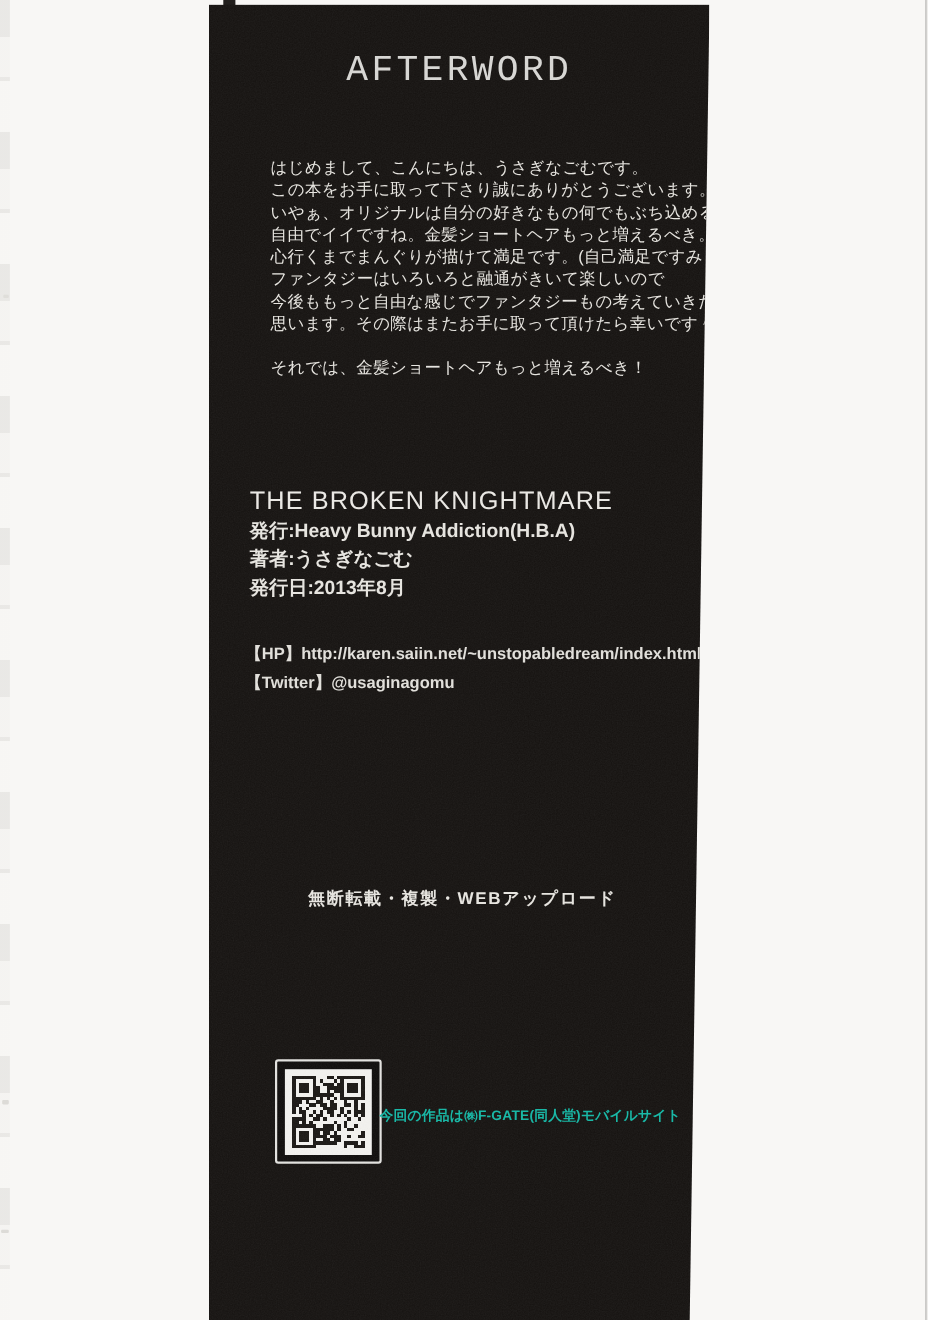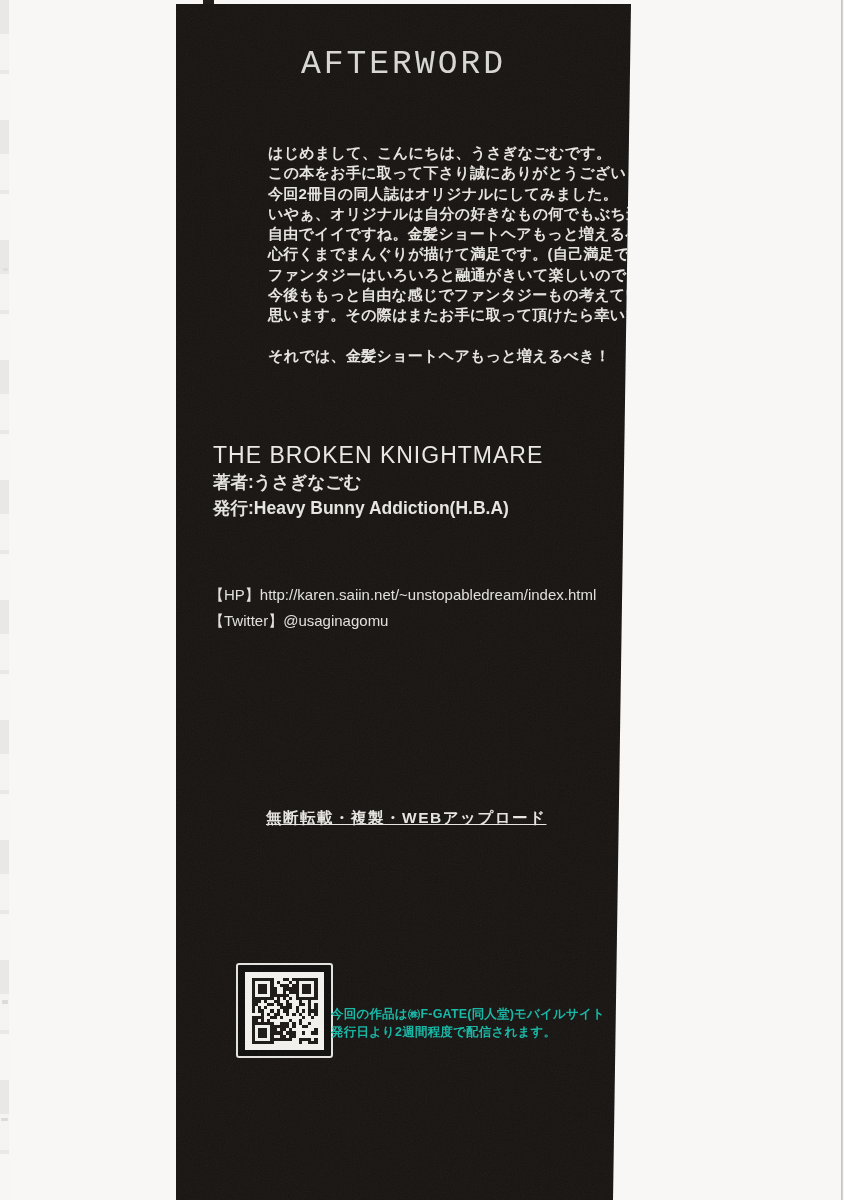--- a/index.html
+++ b/index.html
@@ -30,7 +30,7 @@
 
   
   .panel{
-    position:absolute;left:176px;top:4px;width:455px;height:1196px;
+    position:absolute;left:190px;top:4px;width:455px;height:1196px;
     background:#161311;
     clip-path:polygon(0 0, 100% 0, calc(100% - 18px) 100%, 0 100%);
     color:#e8e6e1;

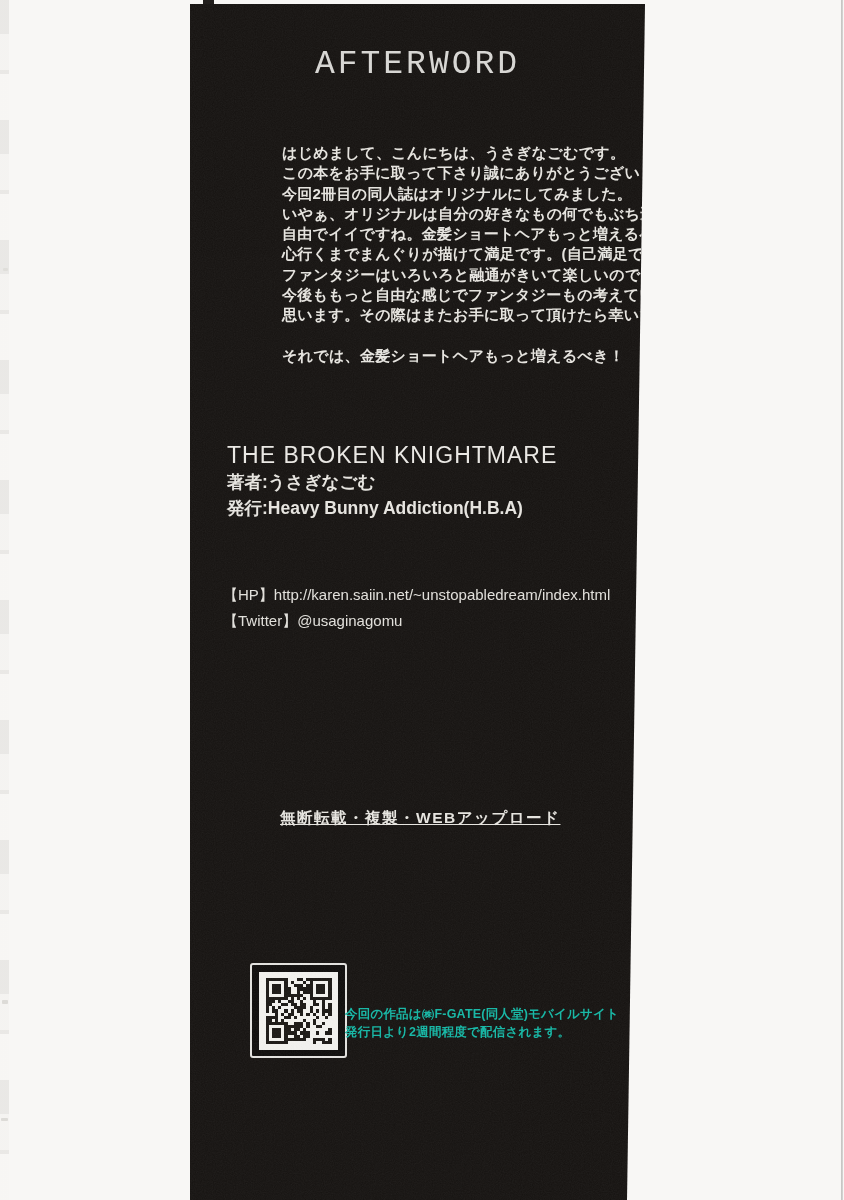--- a/index.html
+++ b/index.html
@@ -47,9 +47,9 @@
 
   .afterword{
     position:absolute;left:56px;top:139px;
-    font-size:15px;font-weight:700;line-height:20.3px;
+    font-size:15px;font-weight:400;line-height:20.3px;
     letter-spacing:.3px;
-    color:#e8e6e1;white-space:nowrap;margin-left:36px;
+    color:#e8e6e1;white-space:nowrap;
   }
   .afterword .closing{margin-top:20px;}
 

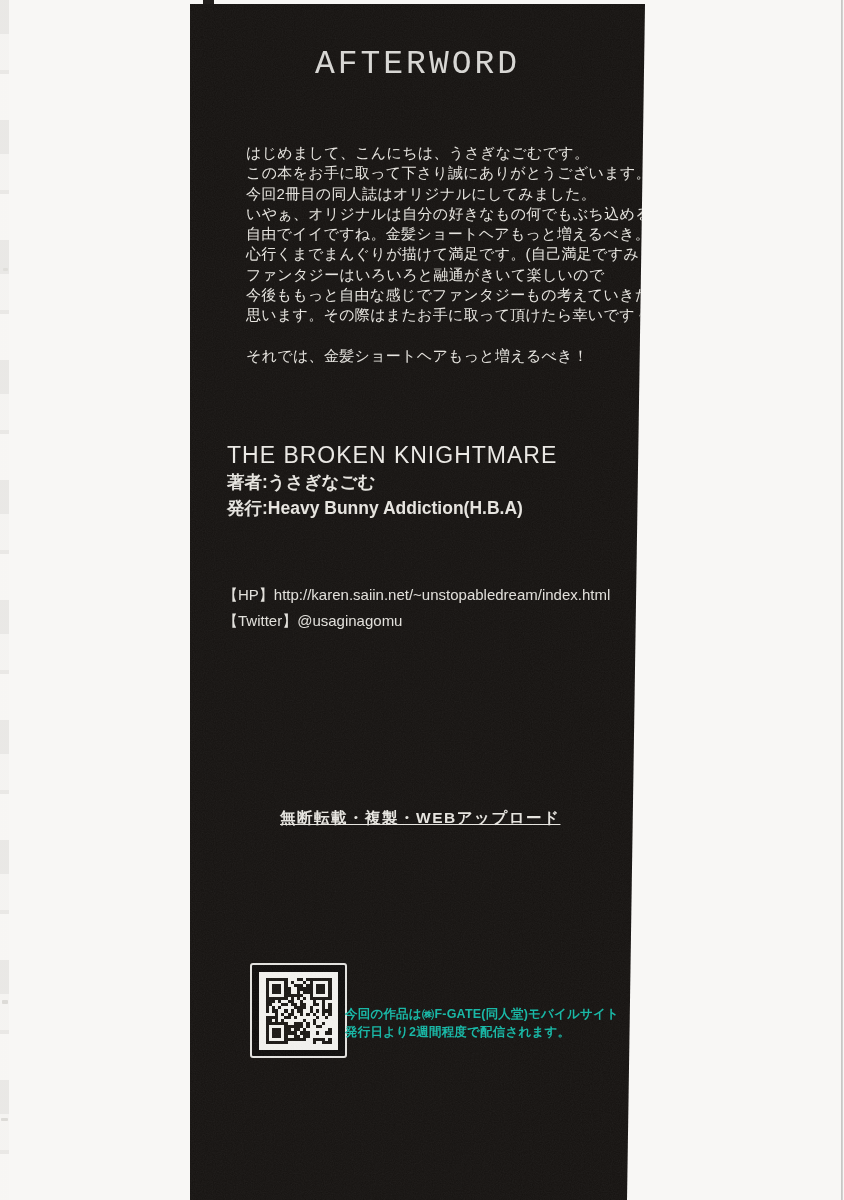--- a/index.html
+++ b/index.html
@@ -115,7 +115,6 @@
     <div class="afterword">
       <div>はじめまして、こんにちは、うさぎなごむです。</div>
       <div>この本をお手に取って下さり誠にありがとうございます。</div>
-      <div>今回2冊目の同人誌はオリジナルにしてみました。</div>
       <div>いやぁ、オリジナルは自分の好きなもの何でもぶち込めるから</div>
       <div>自由でイイですね。金髪ショートヘアもっと増えるべき。</div>
       <div>心行くまでまんぐりが描けて満足です。(自己満足ですみません)</div>

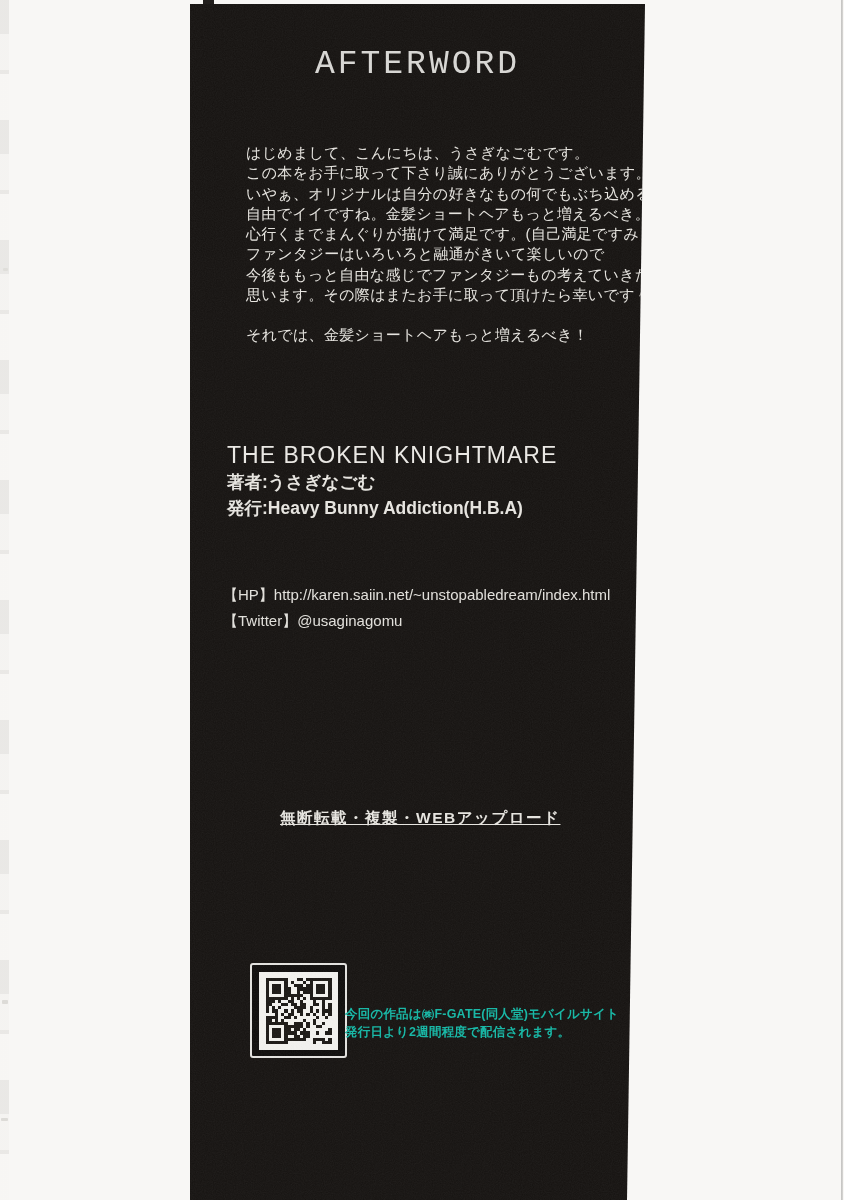--- a/index.html
+++ b/index.html
@@ -127,8 +127,8 @@
     <div class="colophon-title">THE  BROKEN KNIGHTMARE</div>
 
     <div class="colophon-lines">
+      <div>発行:Heavy Bunny Addiction(H.B.A)</div>
       <div>著者:うさぎなごむ</div>
-      <div>発行:Heavy Bunny Addiction(H.B.A)</div>
     </div>
 
     <div class="contact-lines">

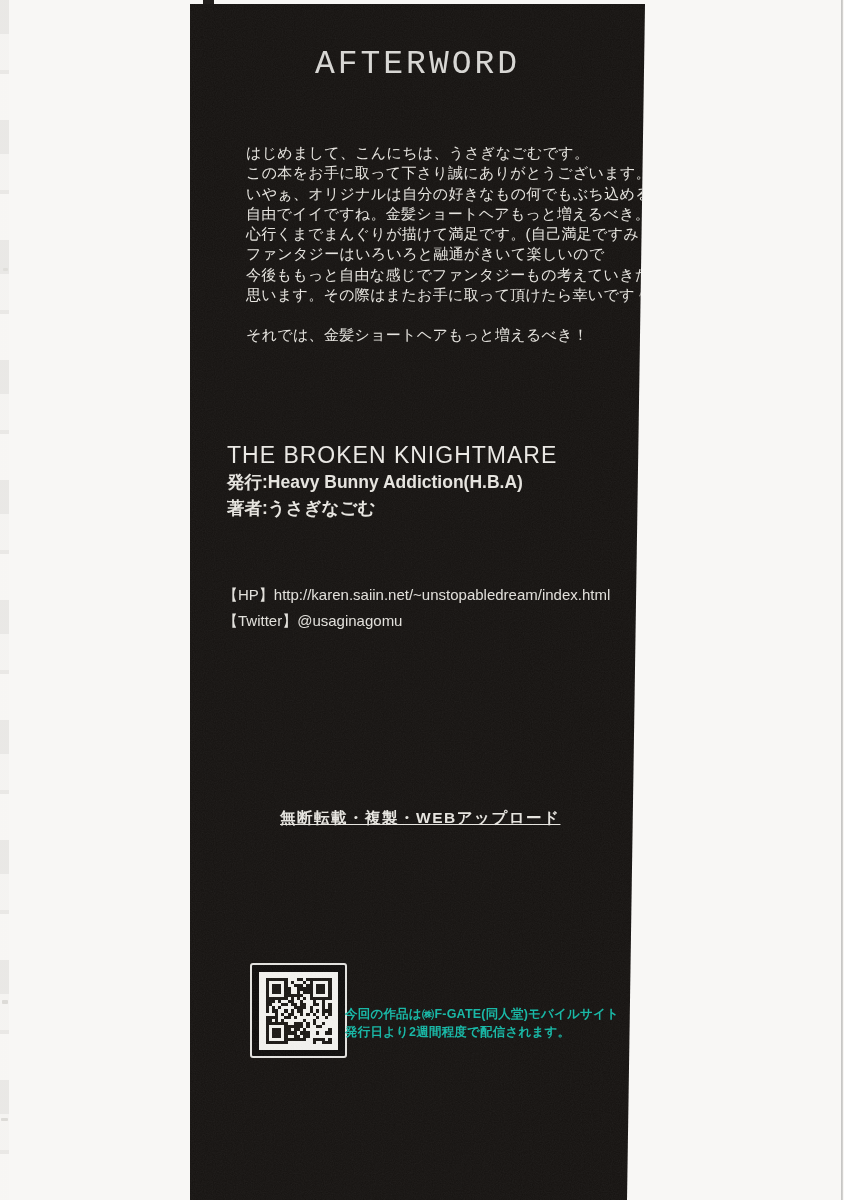--- a/index.html
+++ b/index.html
@@ -129,6 +129,7 @@
     <div class="colophon-lines">
       <div>発行:Heavy Bunny Addiction(H.B.A)</div>
       <div>著者:うさぎなごむ</div>
+      <div>発行日:2013年8月</div>
     </div>
 
     <div class="contact-lines">

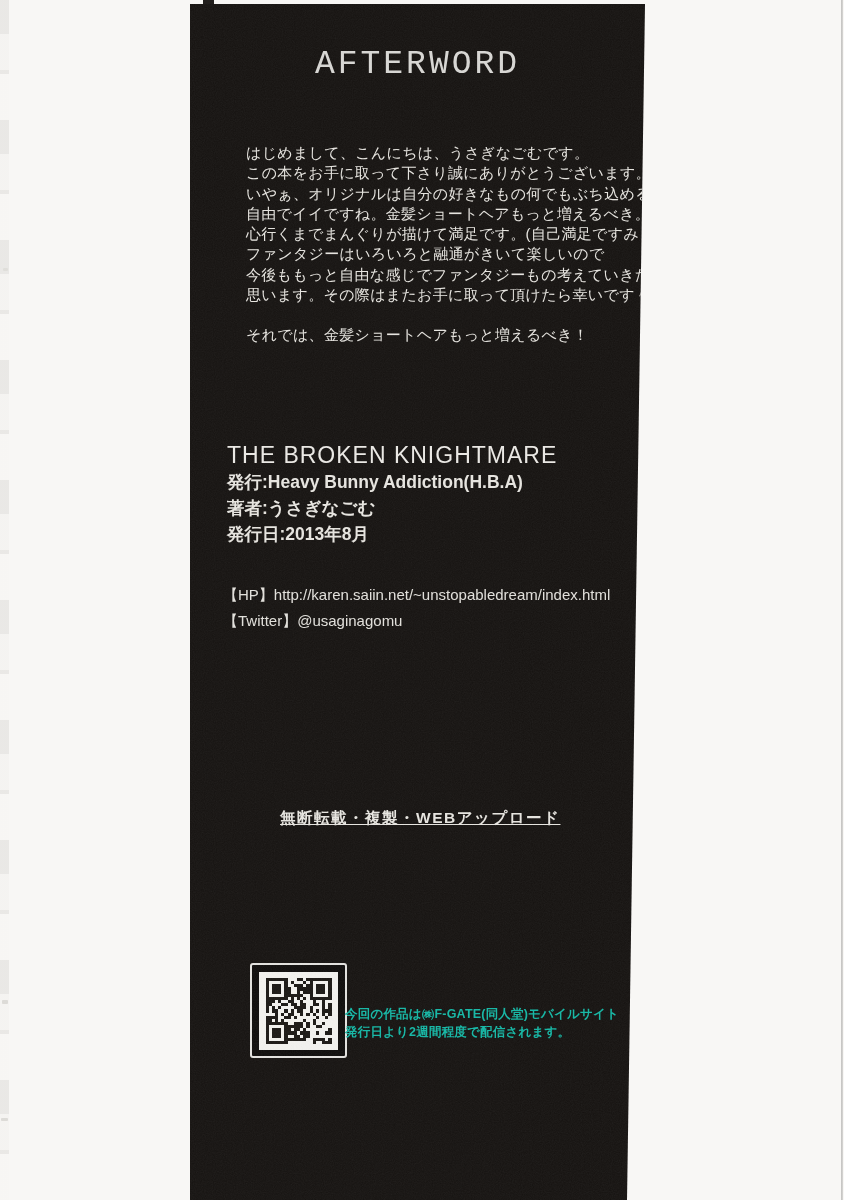--- a/index.html
+++ b/index.html
@@ -65,7 +65,7 @@
   }
   .contact-lines{
     position:absolute;left:33px;top:578px;
-    font-size:15px;font-weight:400;line-height:25.5px;
+    font-size:15px;font-weight:700;line-height:25.5px;
     color:#e3e1dc;white-space:nowrap;
   }
 

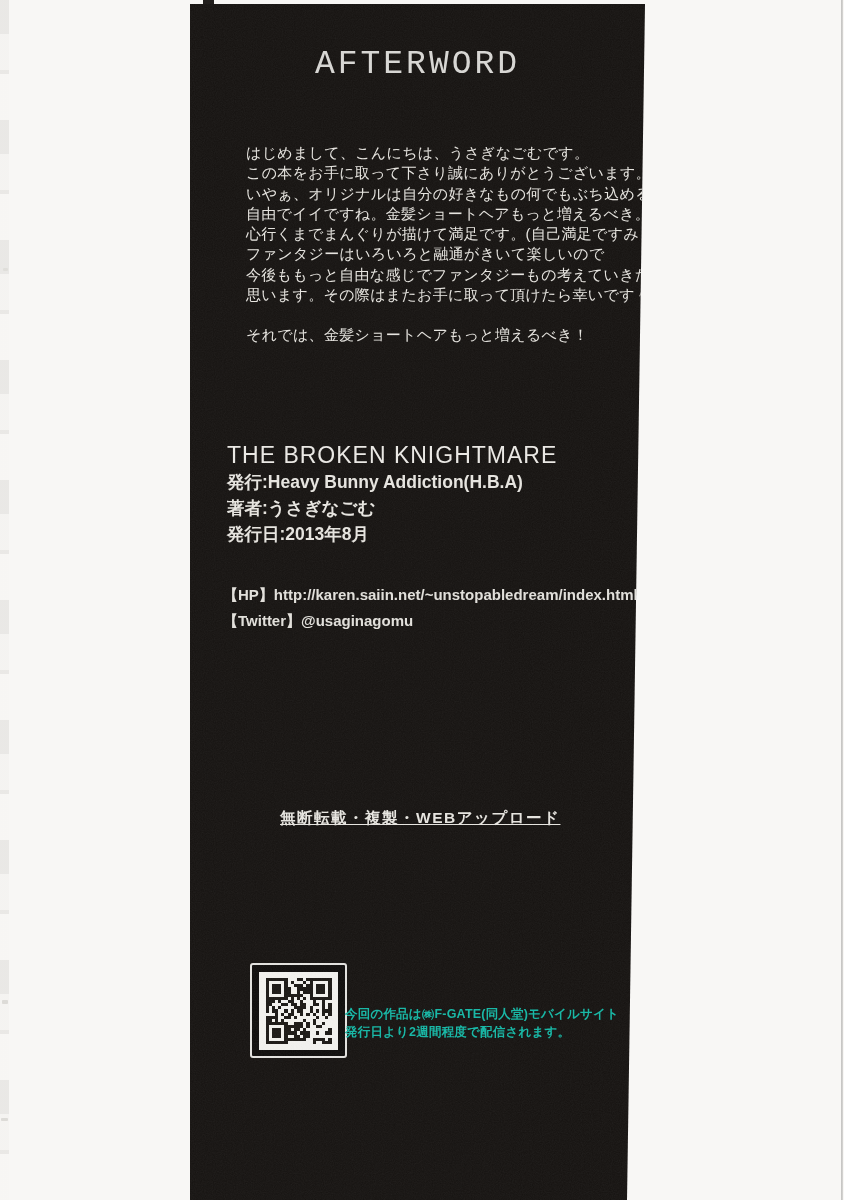--- a/index.html
+++ b/index.html
@@ -72,7 +72,7 @@
   .notice{
     position:absolute;left:90px;top:800px;
     font-size:15.5px;font-weight:700;line-height:28px;
-    letter-spacing:1.5px;color:#e8e6e1;white-space:nowrap;text-decoration:underline;
+    letter-spacing:1.5px;color:#e8e6e1;white-space:nowrap;
   }
 
   .qr-unit{

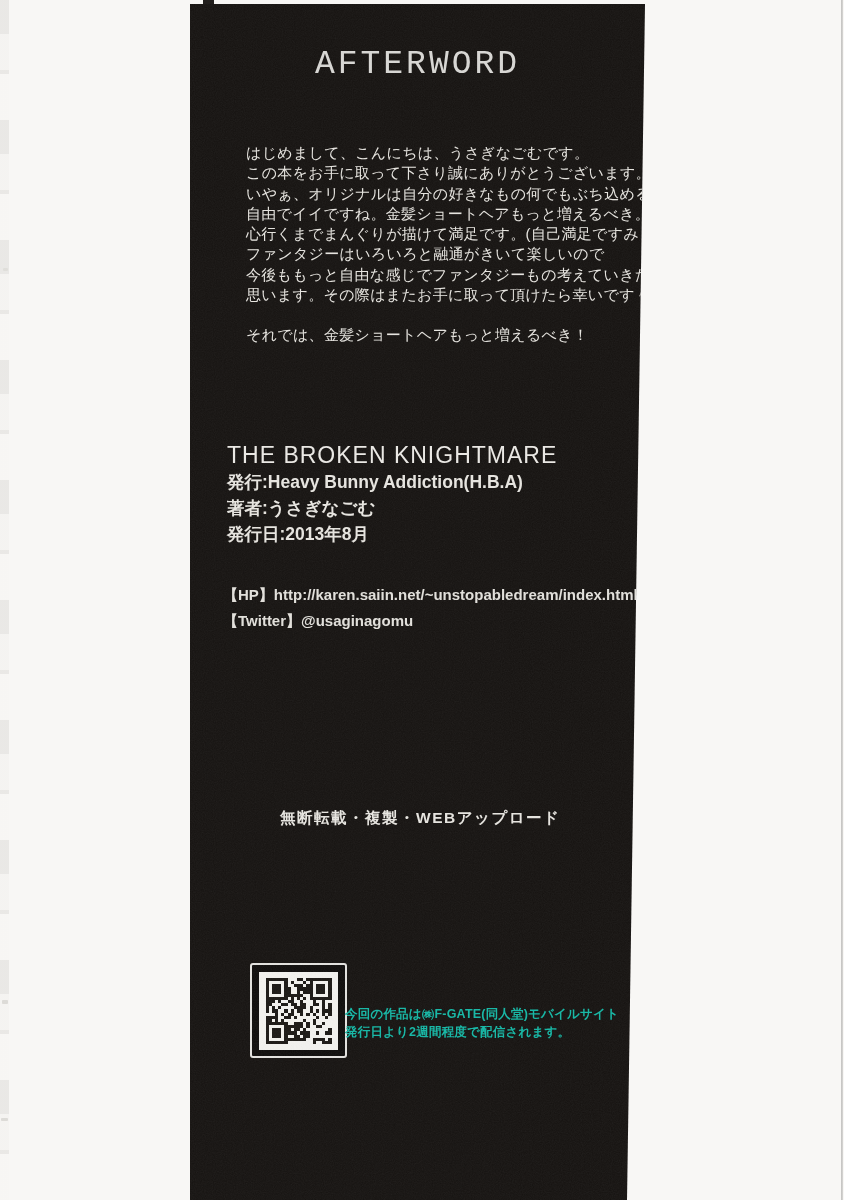--- a/index.html
+++ b/index.html
@@ -389,7 +389,6 @@
 
     <div class="distribution">
       <div>今回の作品は㈱F-GATE(同人堂)モバイルサイト</div>
-      <div>発行日より2週間程度で配信されます。</div>
     </div>
 
     <svg class="noise">

